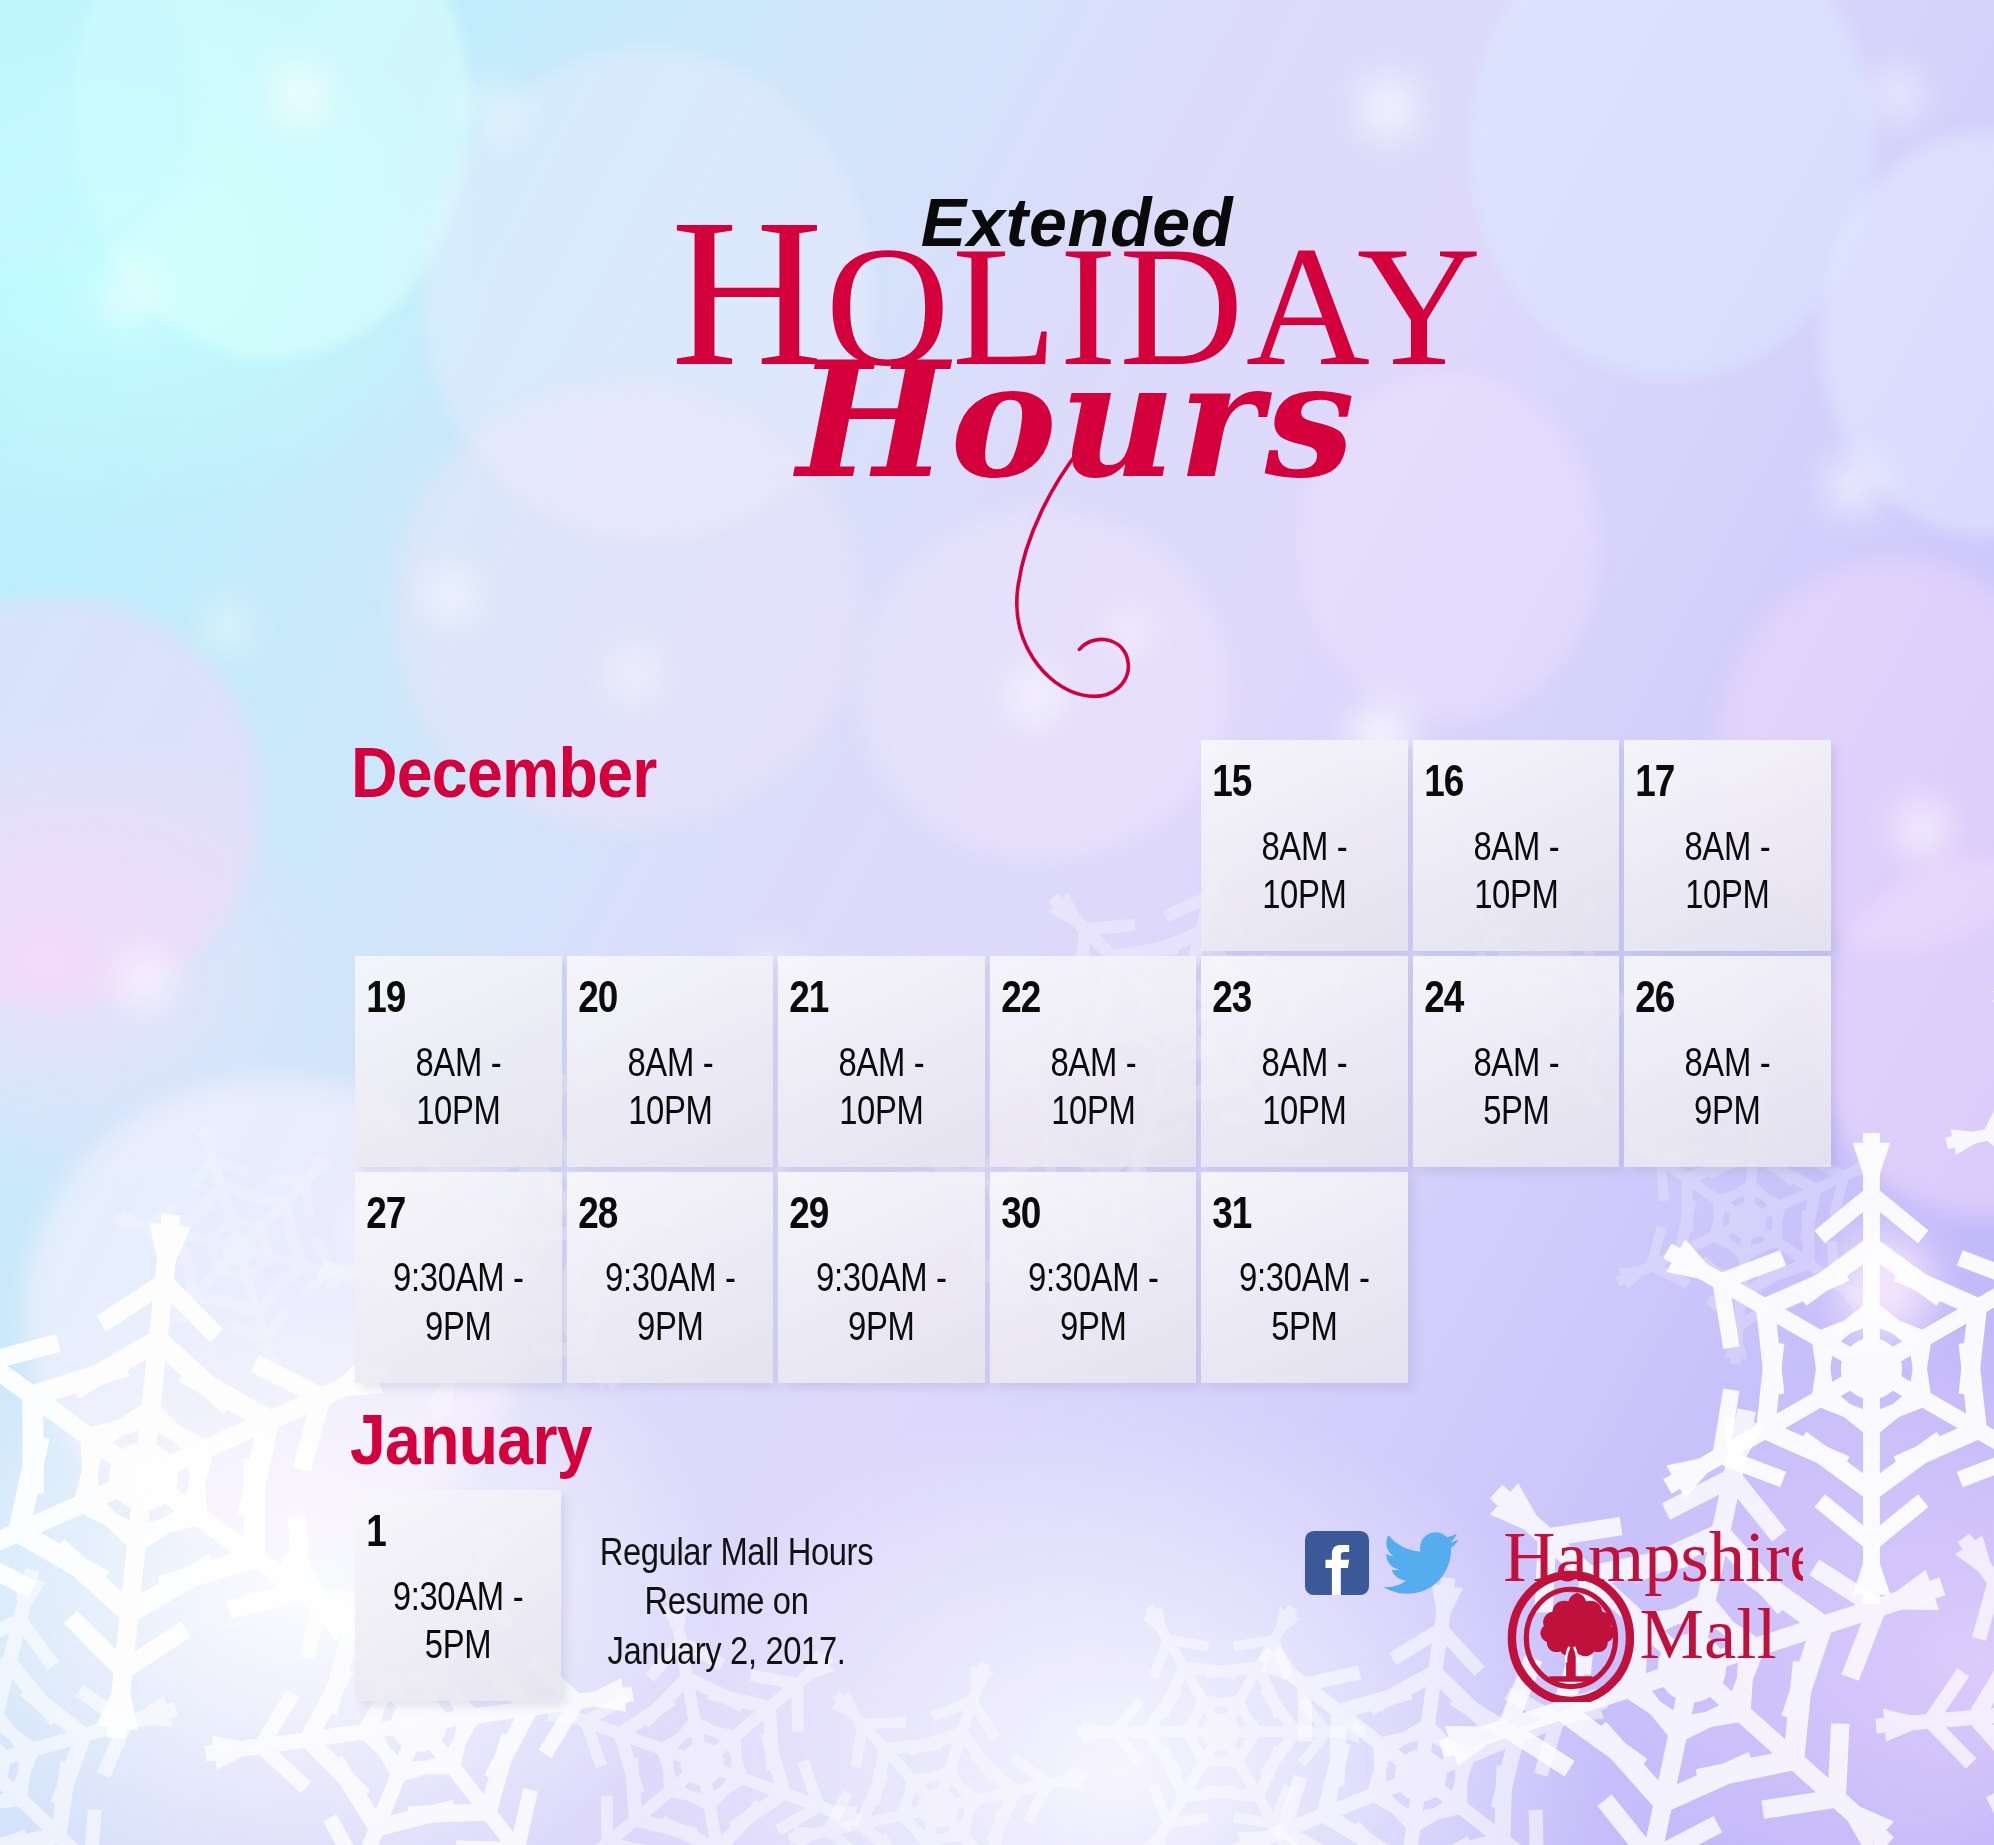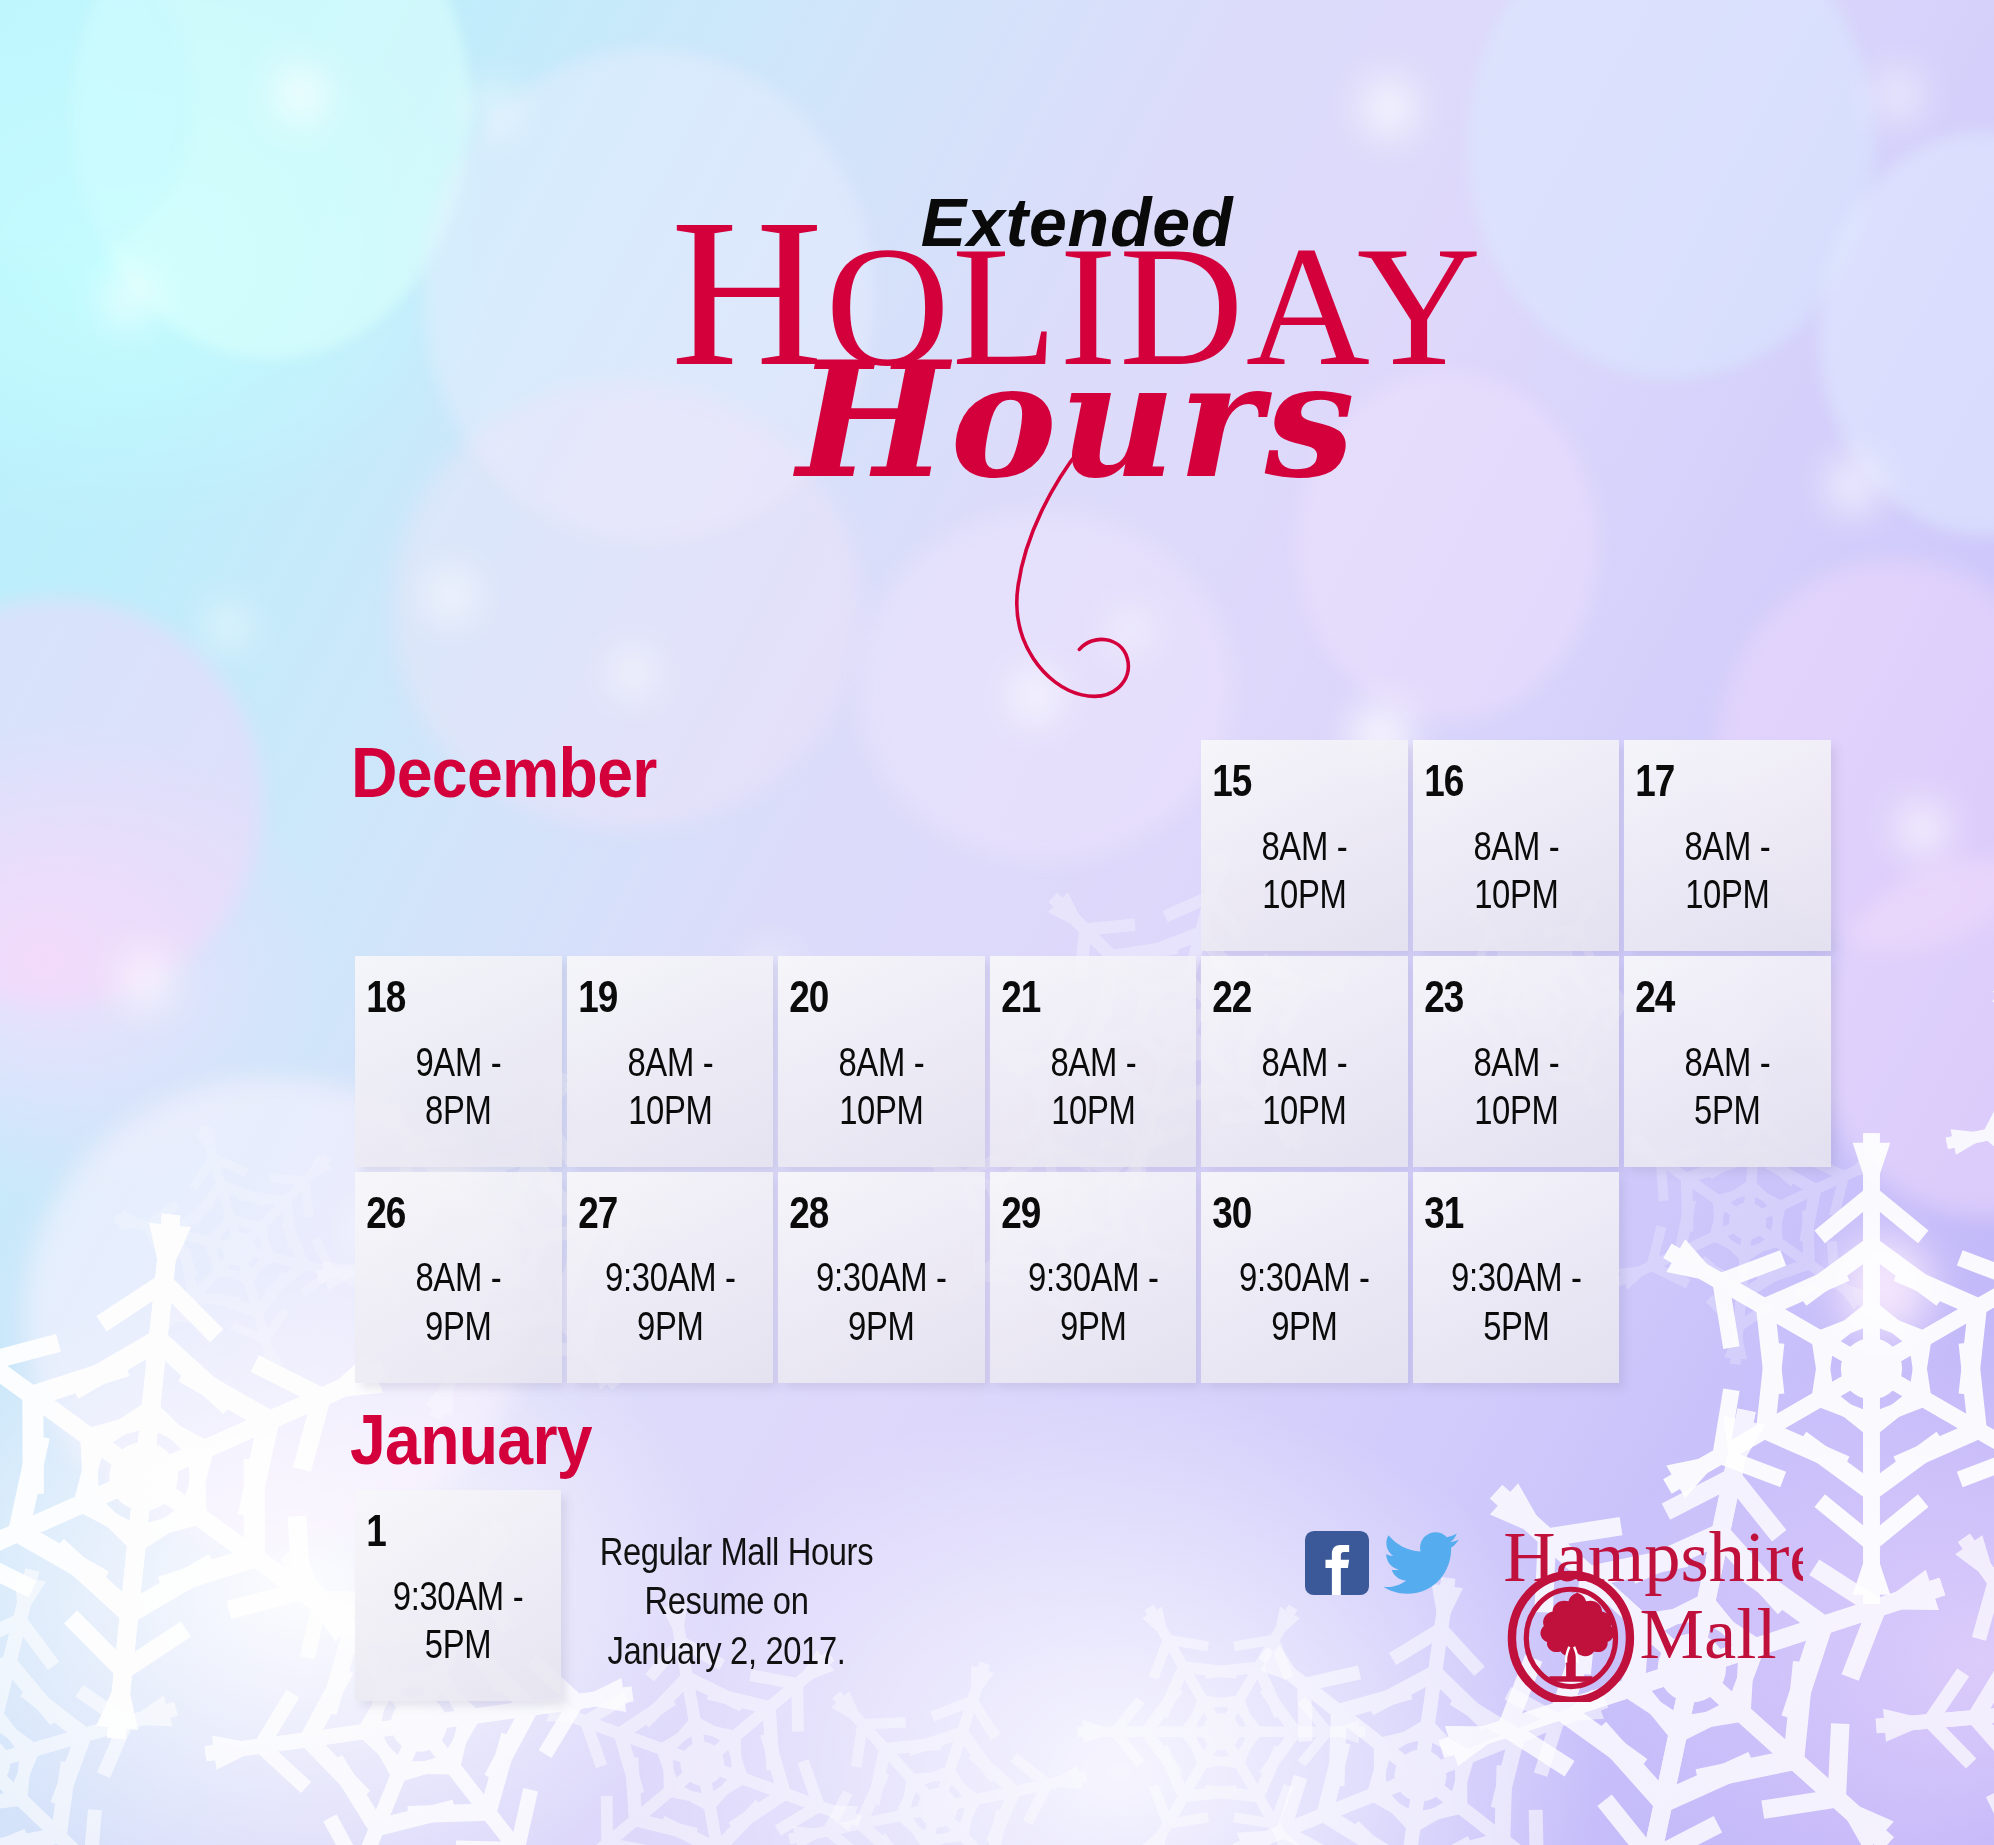--- a/index.html
+++ b/index.html
@@ -396,13 +396,6 @@
         </div>
       </div>
       <div class="cell">
-        <span class="daynum">18</span>
-        <div class="hours">
-          <span class="ln">9AM -</span>
-          <span class="ln">8PM</span>
-        </div>
-      </div>
-      <div class="cell">
         <span class="daynum">19</span>
         <div class="hours">
           <span class="ln">8AM -</span>

